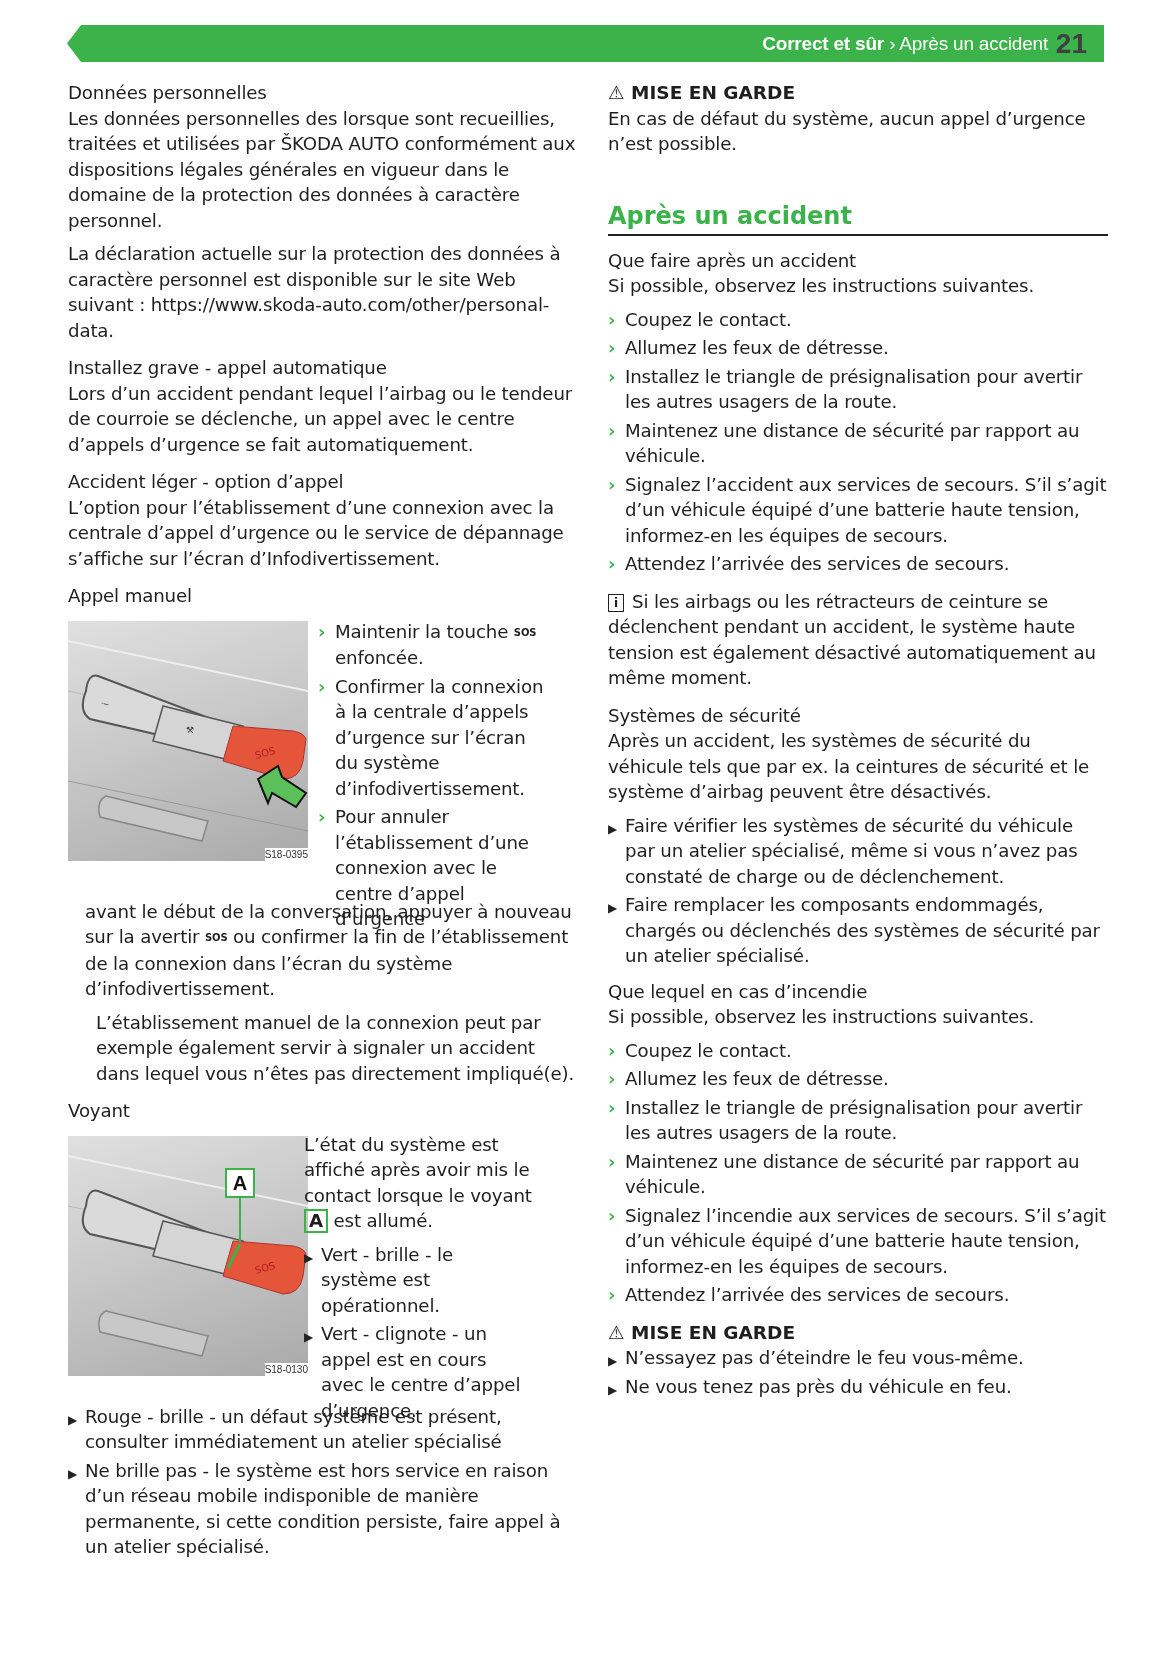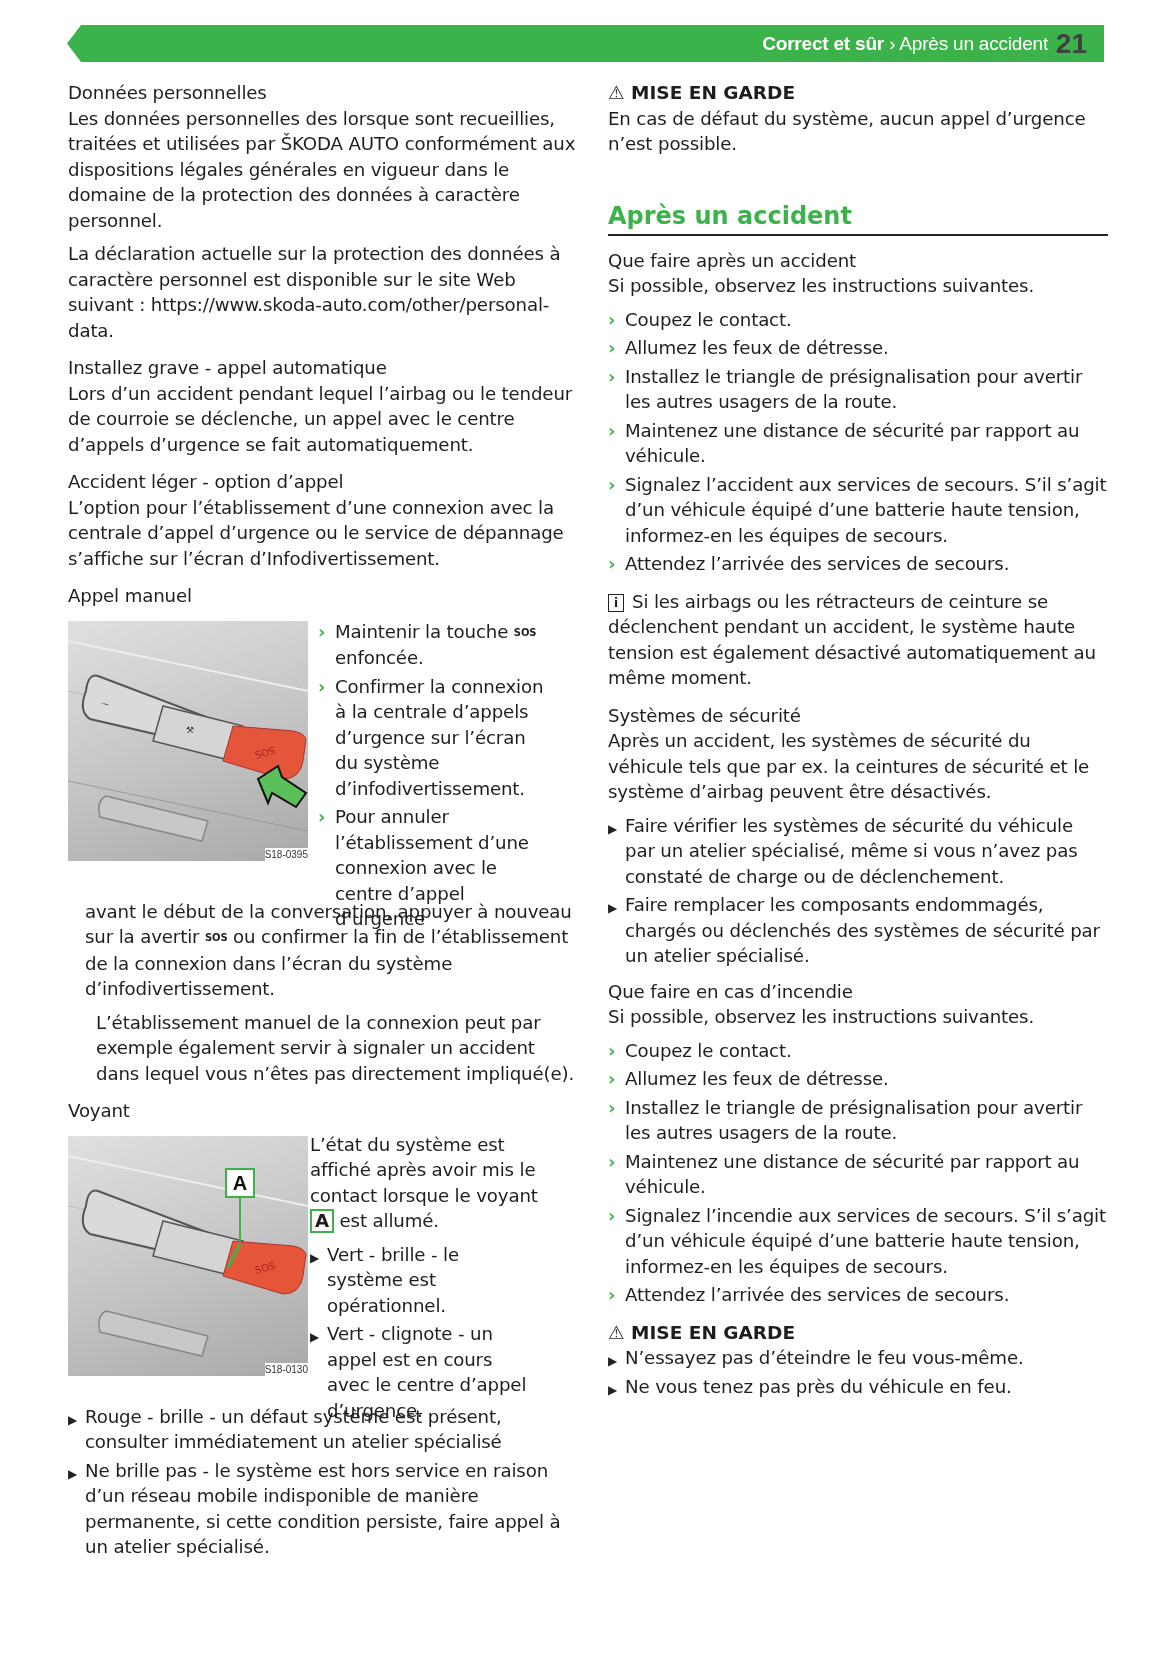--- a/index.html
+++ b/index.html
@@ -145,7 +145,7 @@
     <li><span class="mk tri">▶</span><span>Faire remplacer les composants endommagés, chargés ou déclenchés des systèmes de sécurité par un atelier spécialisé.</span></li>
   </ul>
 
-  <p class="h" style="margin-top:10px;">Que faire en cas d’incendie</p>
+  <p class="h" style="margin-top:10px;">Que lequel en cas d’incendie</p>
   <p class="p">Si possible, observez les instructions suivantes.</p>
   <ul class="items">
     <li><span class="mk chev">›</span><span>Coupez le contact.</span></li>

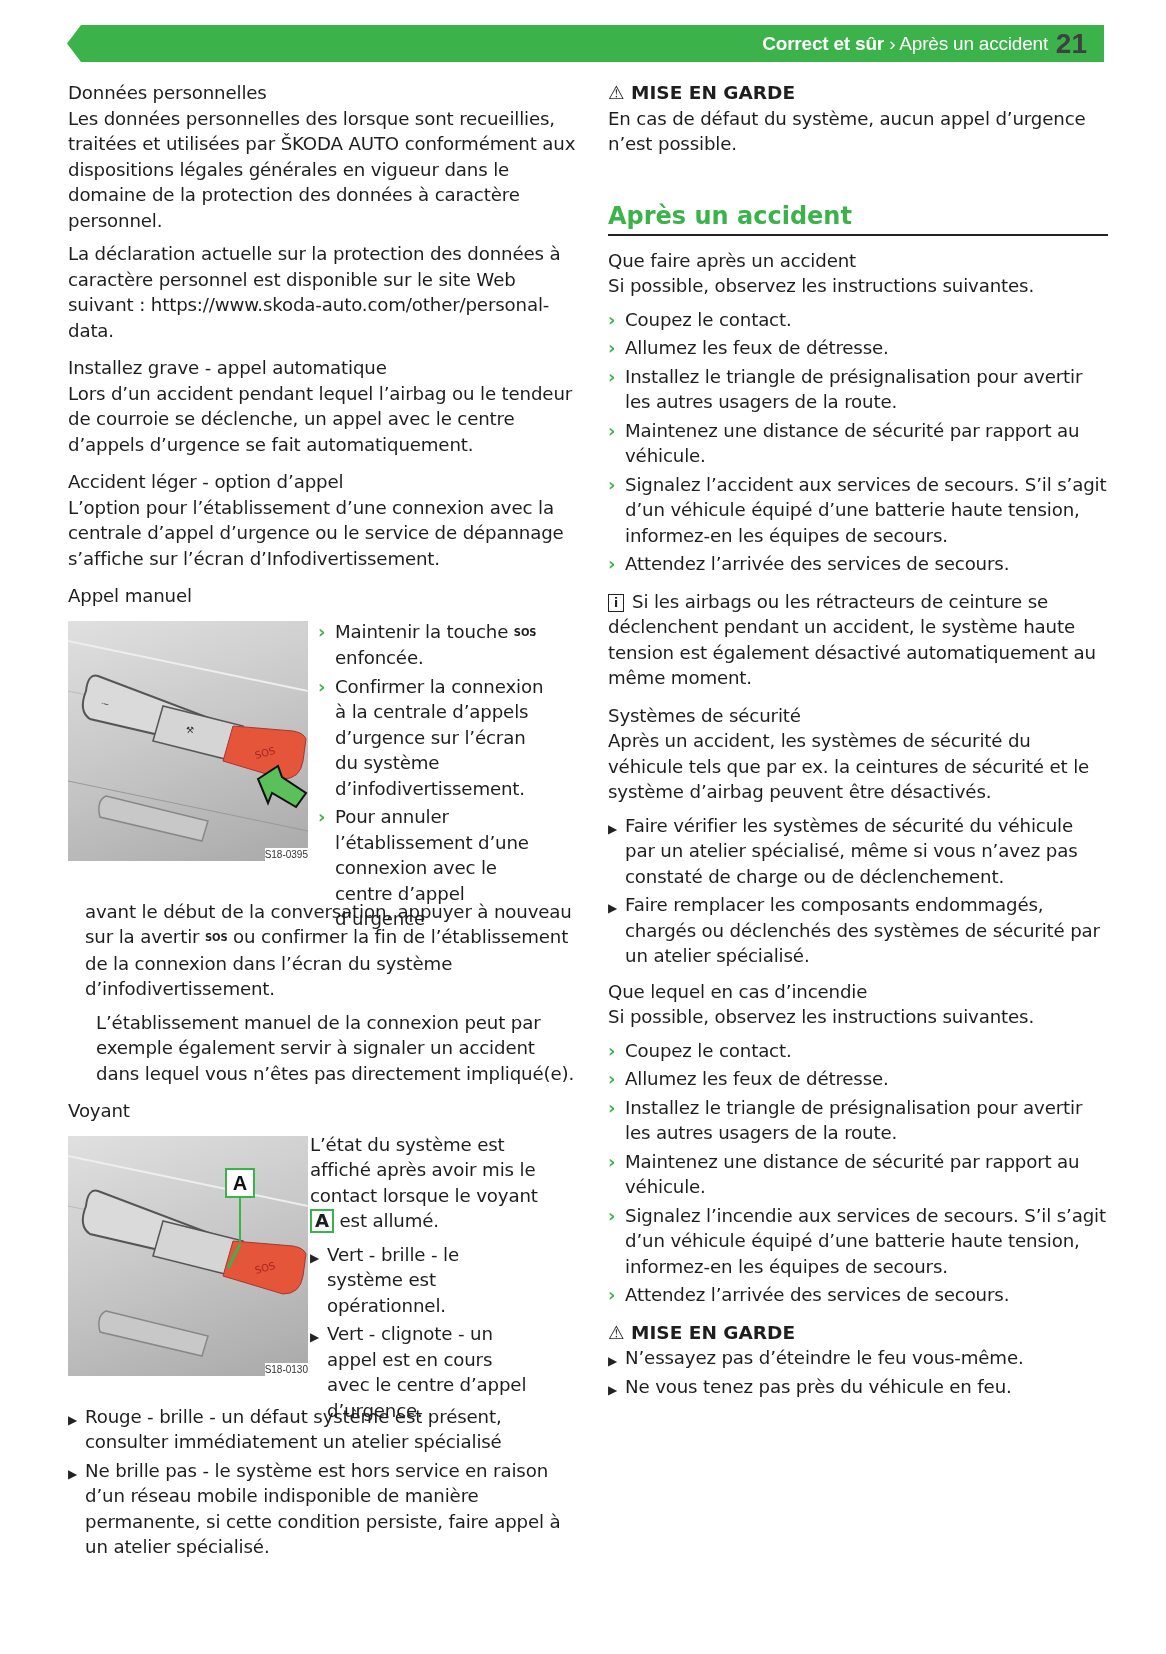--- a/index.html
+++ b/index.html
@@ -105,7 +105,7 @@
       </svg>
       <span class="fig-label">S18-0130</span>
     </div>
-    <div style="position:absolute; left:242px; top:8px; width:230px;">
+    <div style="position:absolute; left:236px; top:8px; width:230px;">
       <p class="p"><span>L’état du système est affiché après avoir mis le contact lorsque le voyant </span><span class="boxA">A</span><span> est allumé.</span></p>
       <ul class="items">
         <li><span class="mk tri">▶</span><span>Vert - brille - le système est opérationnel.</span></li>

